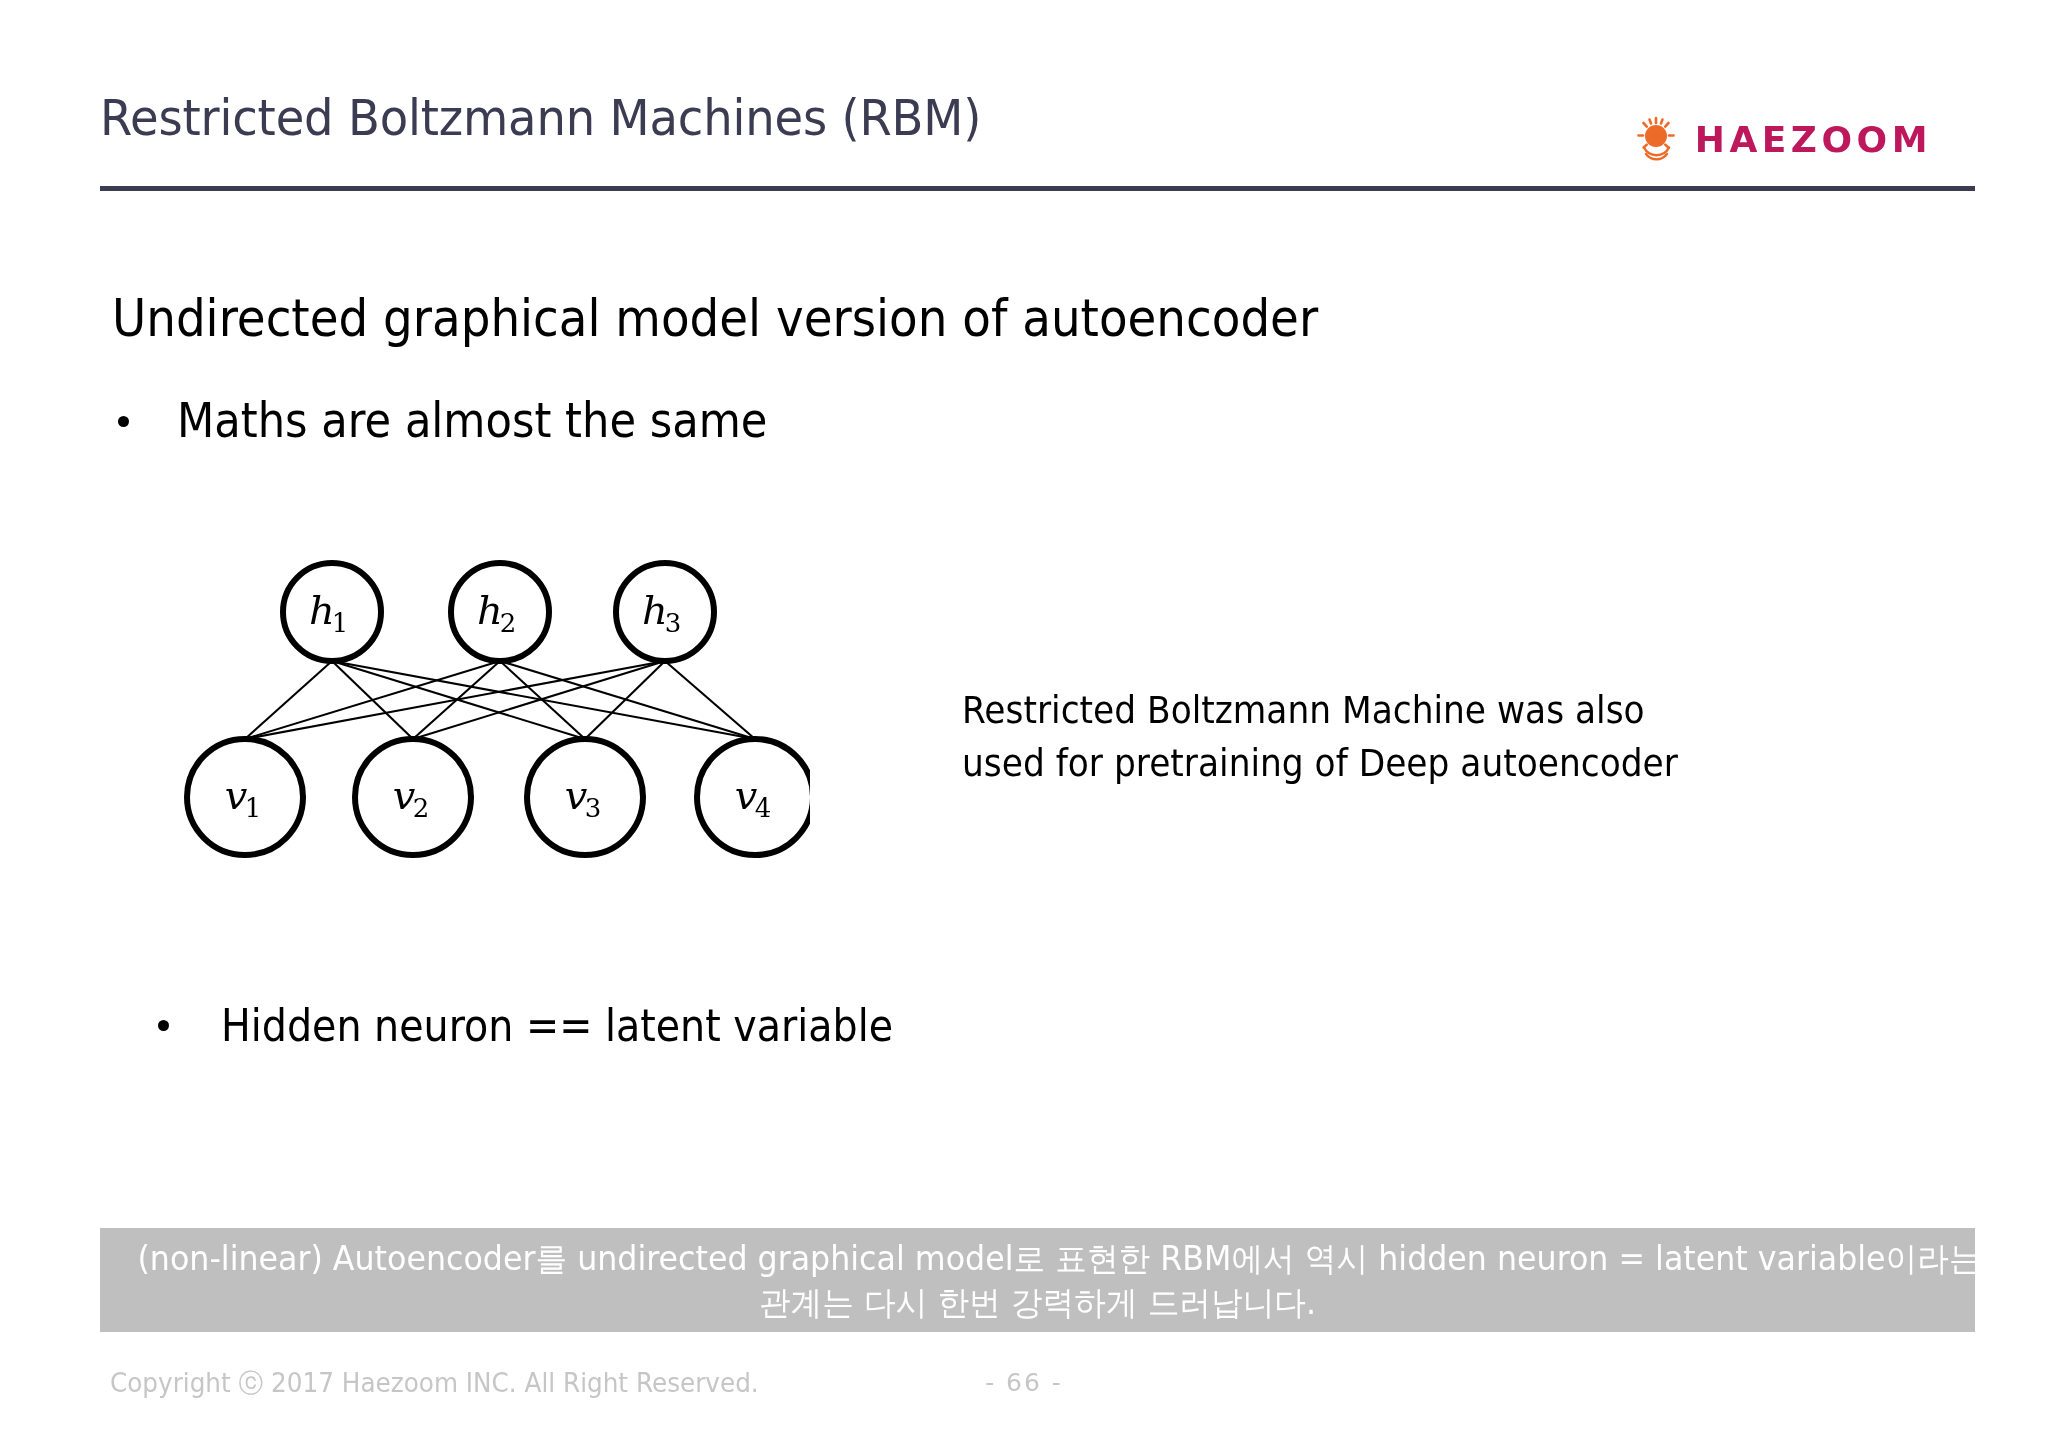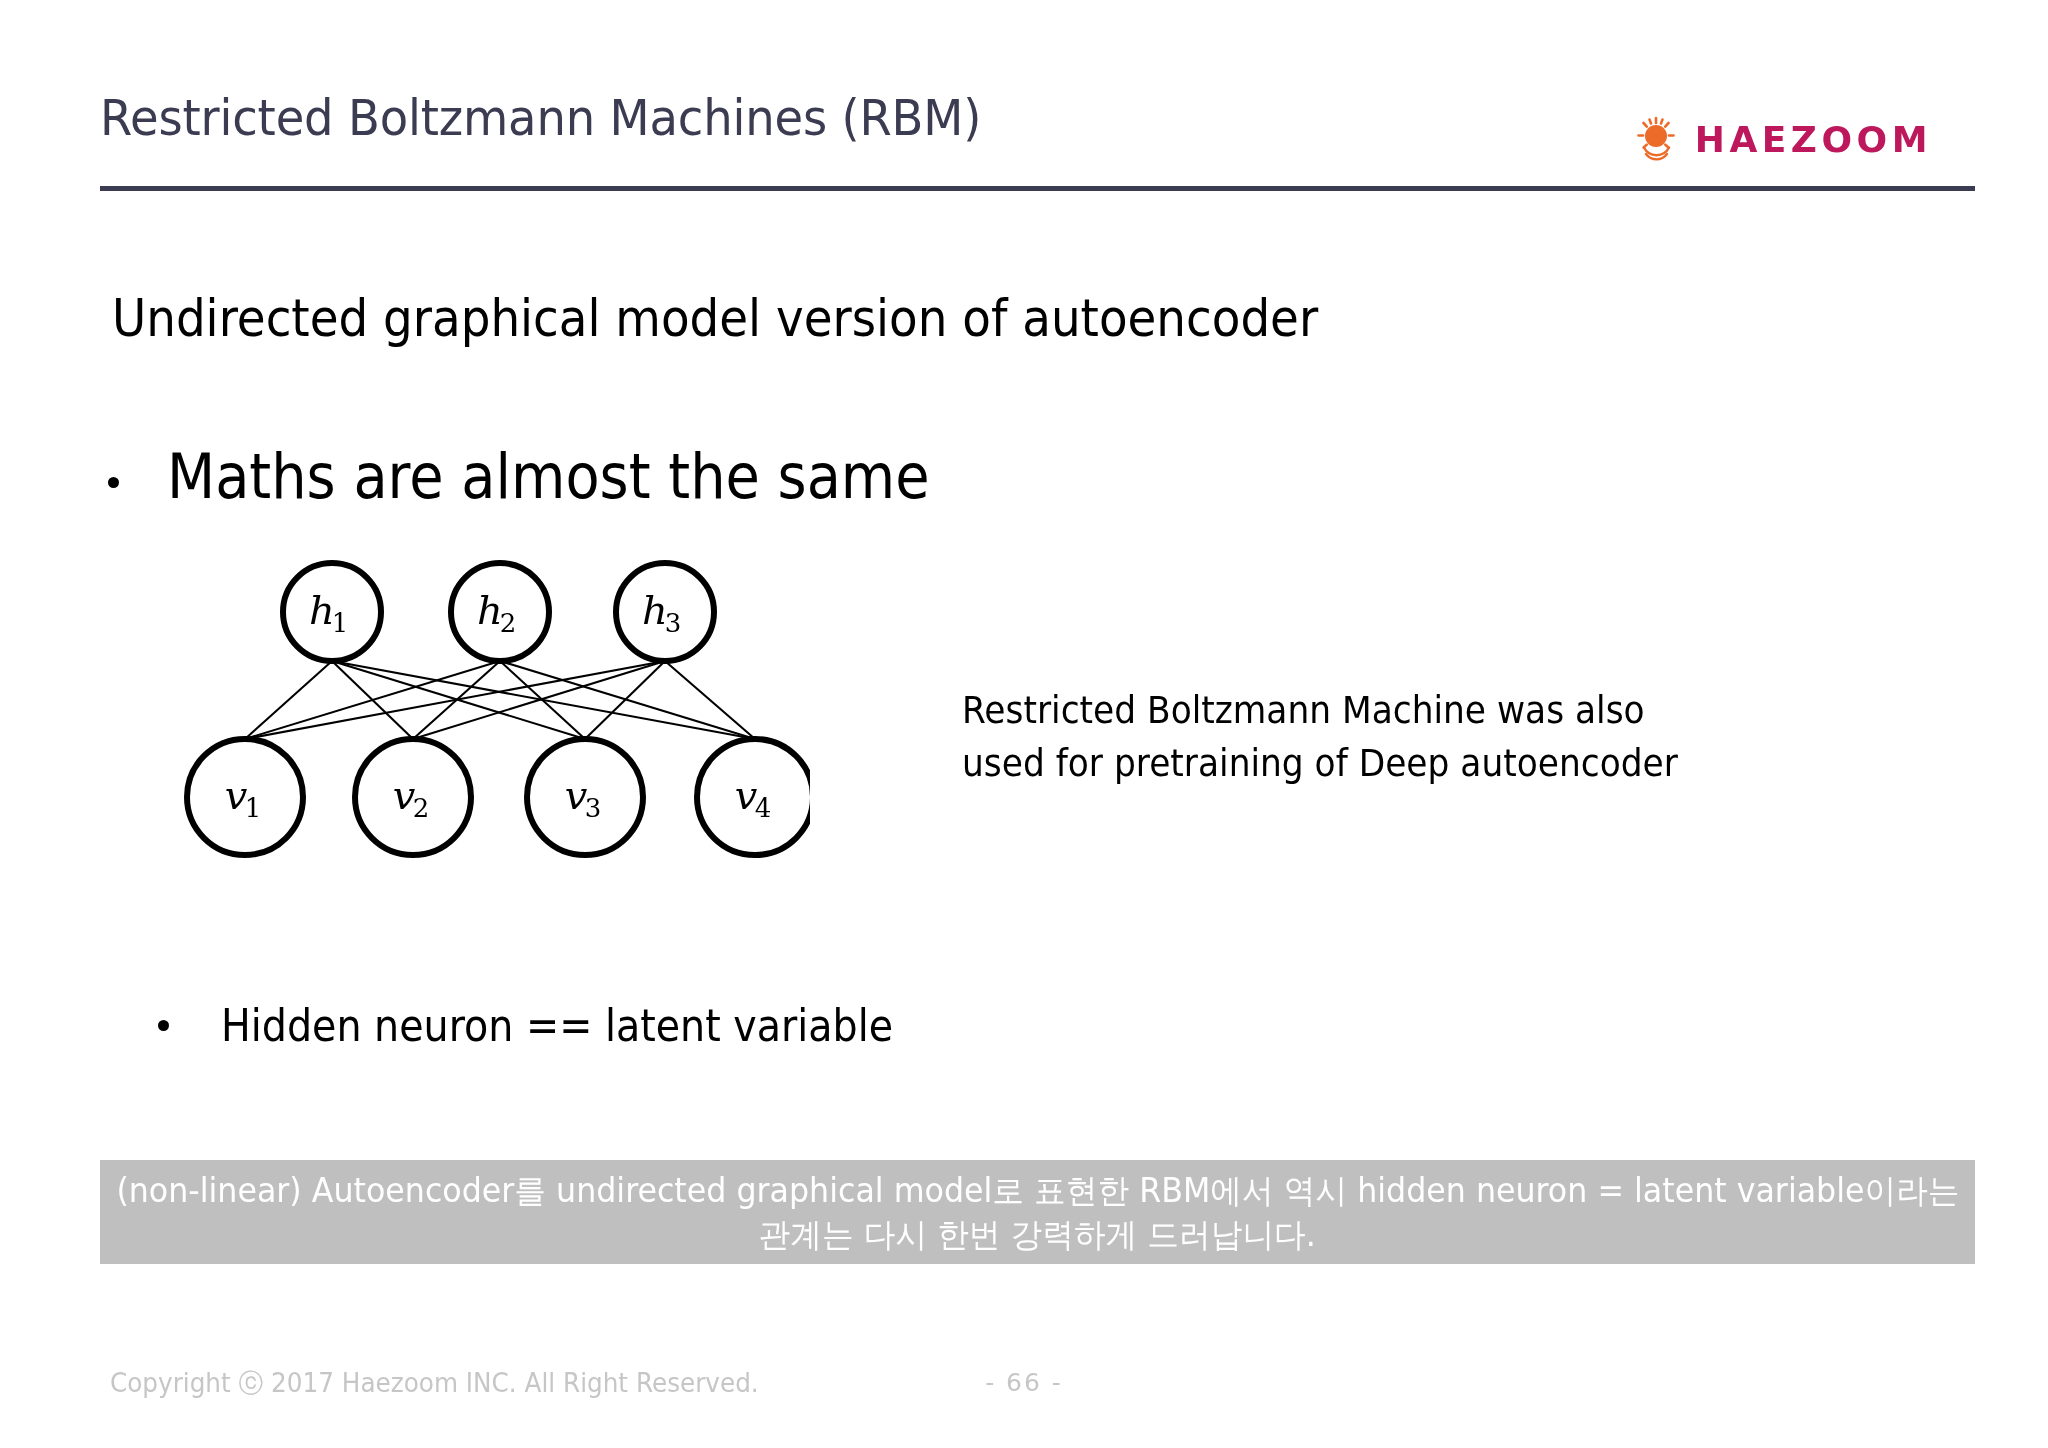--- a/index.html
+++ b/index.html
@@ -107,10 +107,9 @@
   }
 
   #bullet-maths {
-    left: 108px;
+    left: 118px;
     top: 392px;
-    font-size: 62px;
-    margin-top: 48px;
+    font-size: 48px;
   }
   #bullet-maths .bullet-text { margin-left: 48px; }
 

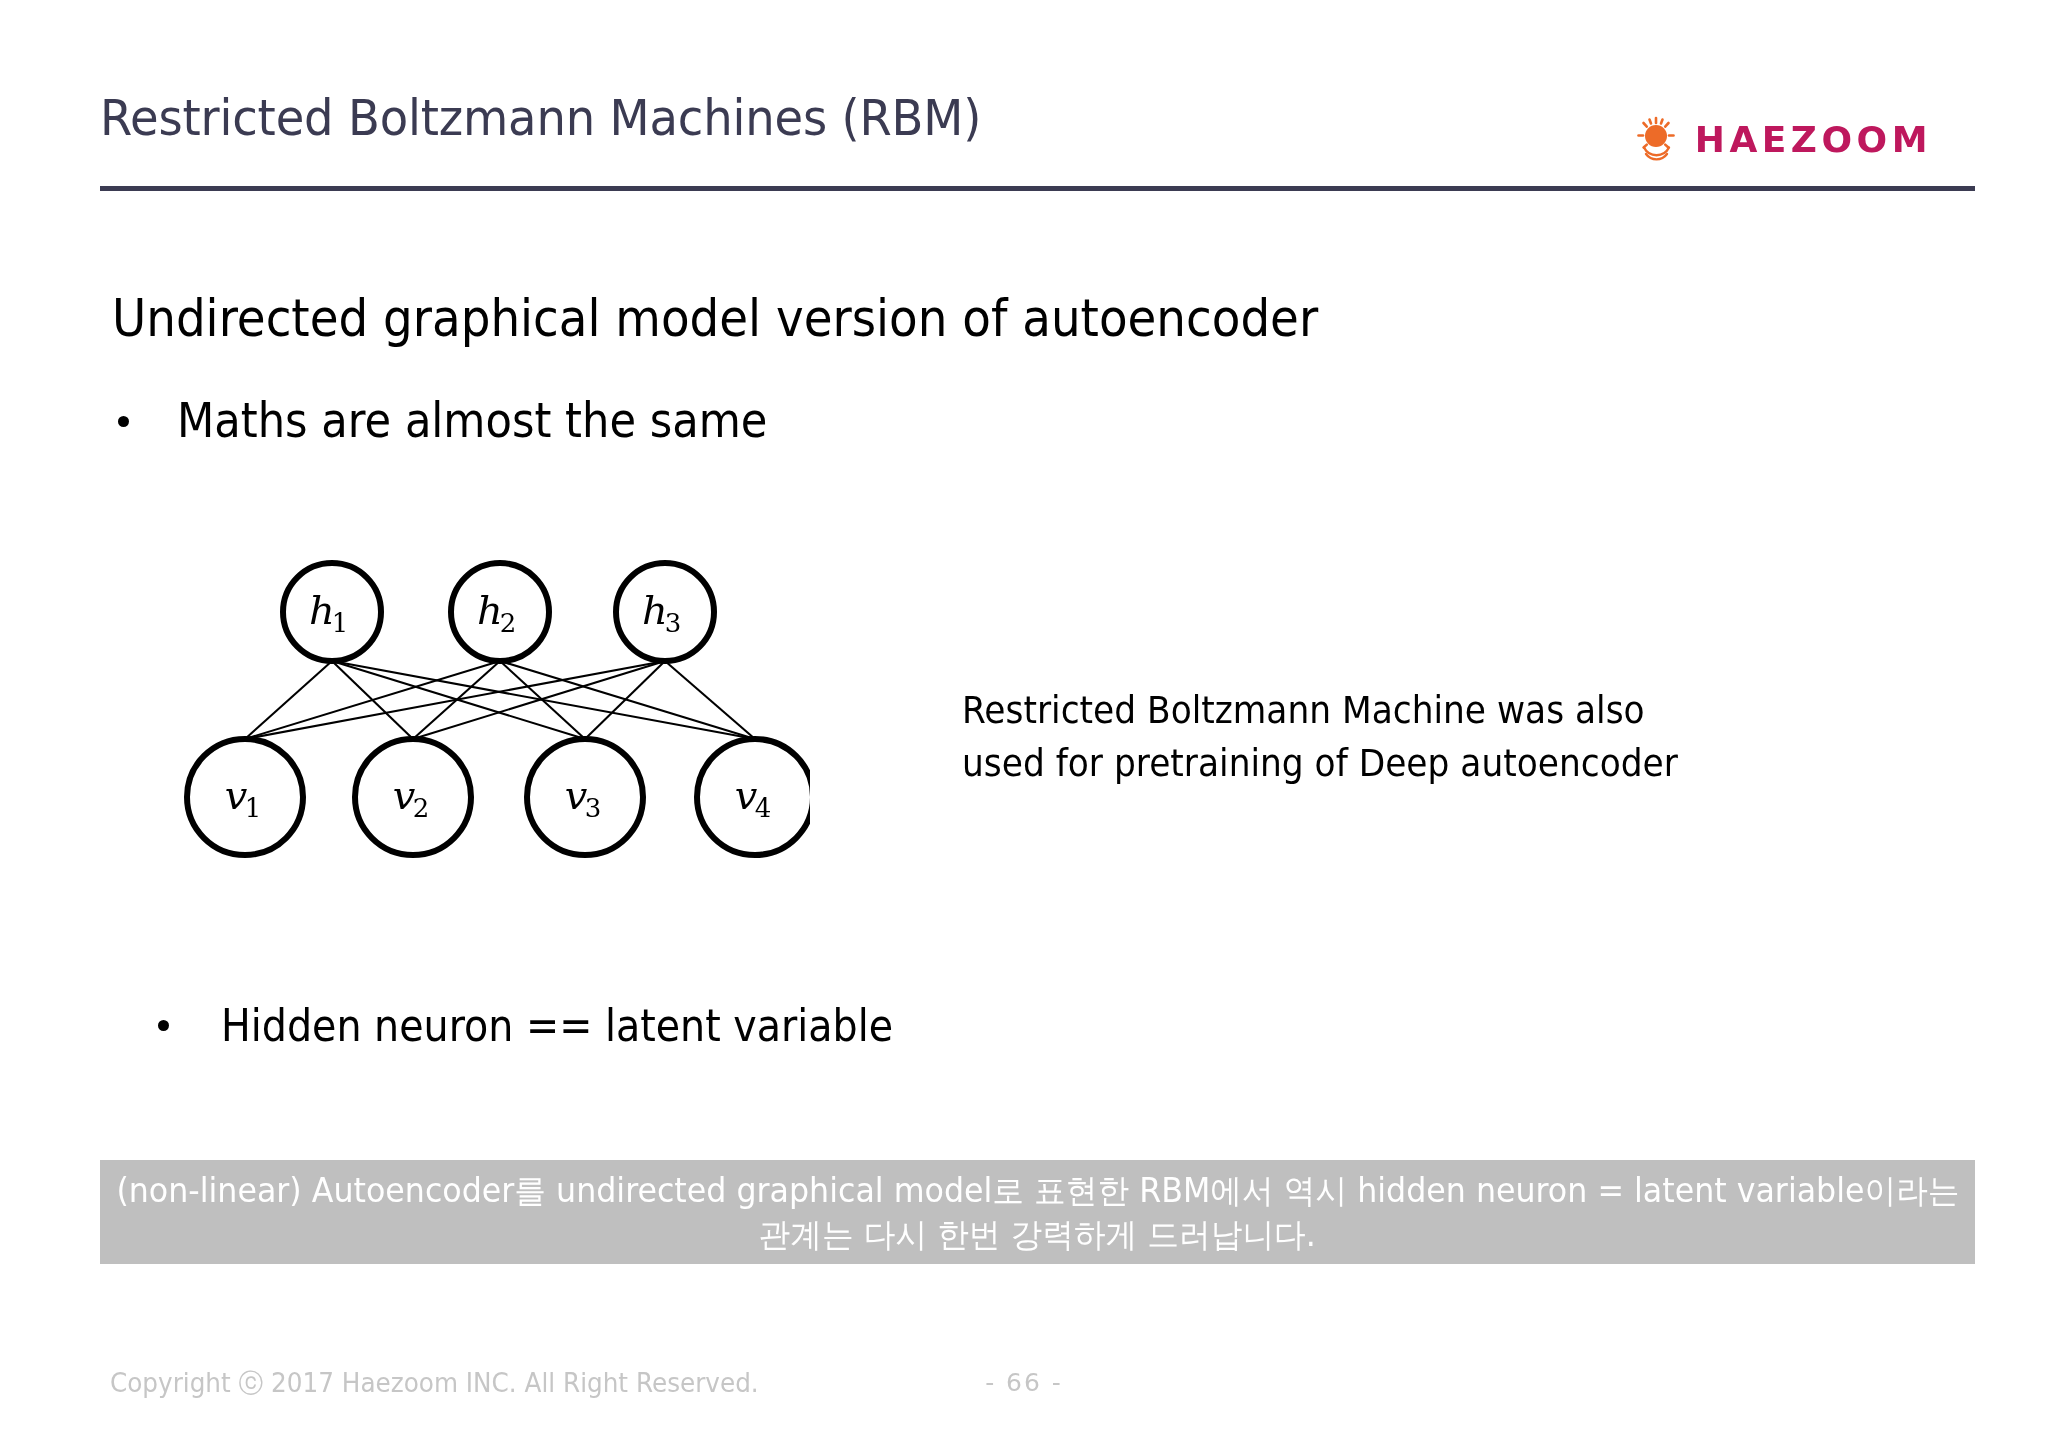--- a/index.html
+++ b/index.html
@@ -149,13 +149,12 @@
   #caption-band {
     position: absolute;
     left: 100px;
-    top: 1160px;
+    top: 1228px;
     width: 1875px;
     height: 104px;
     background: #bfbfbf;
     display: flex;
     flex-direction: column;
-    align-items: center;
     justify-content: center;
     padding-top: 2px;
   }

